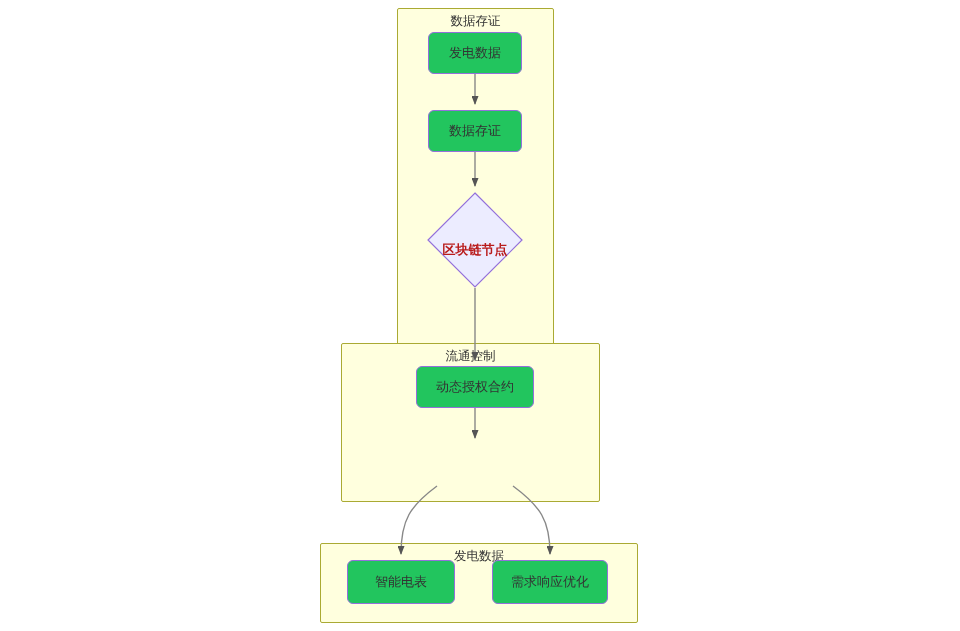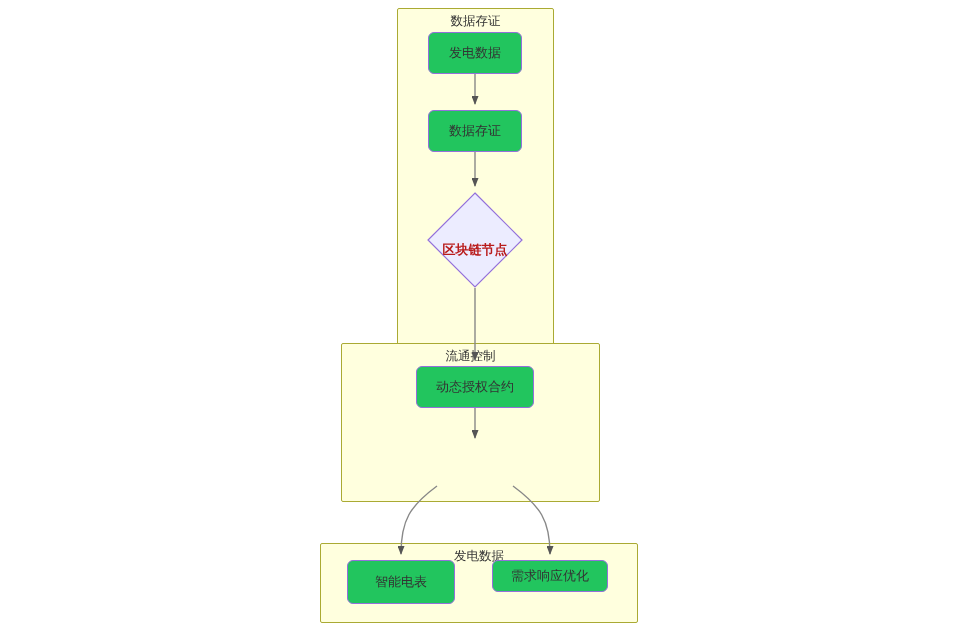--- a/index.html
+++ b/index.html
@@ -145,7 +145,7 @@
     <span>智能电表</span>
   </div>
 
-  <div class="node" style="left:492px; top:560px; width:116px; height:32px;">
+  <div class="node" style="left:492px; top:560px; width:116px; height:44px;">
     <span>需求响应优化</span>
   </div>
 

